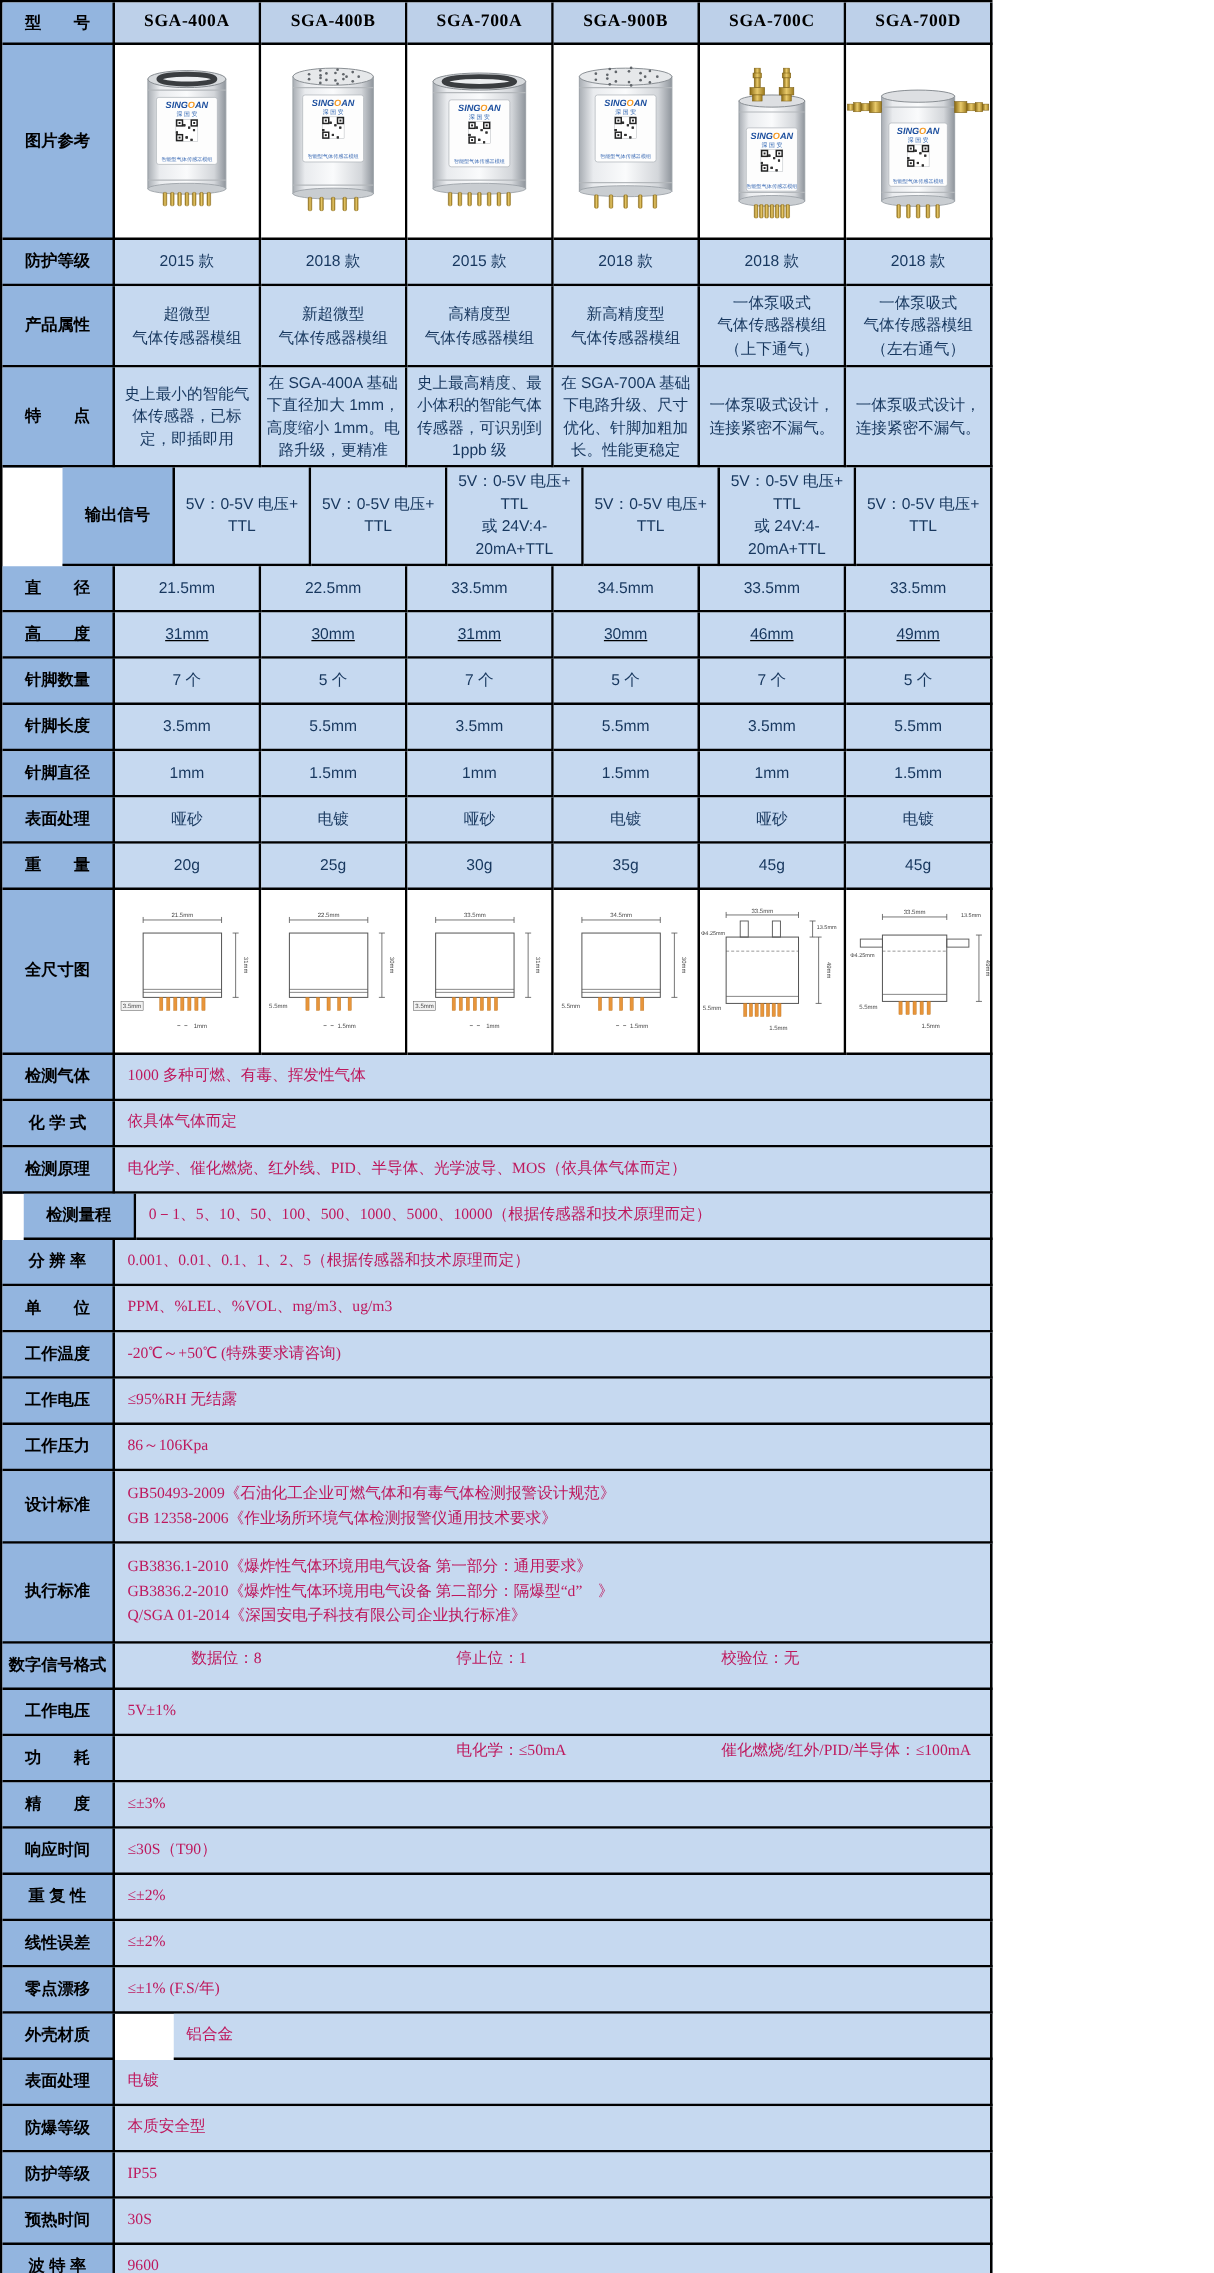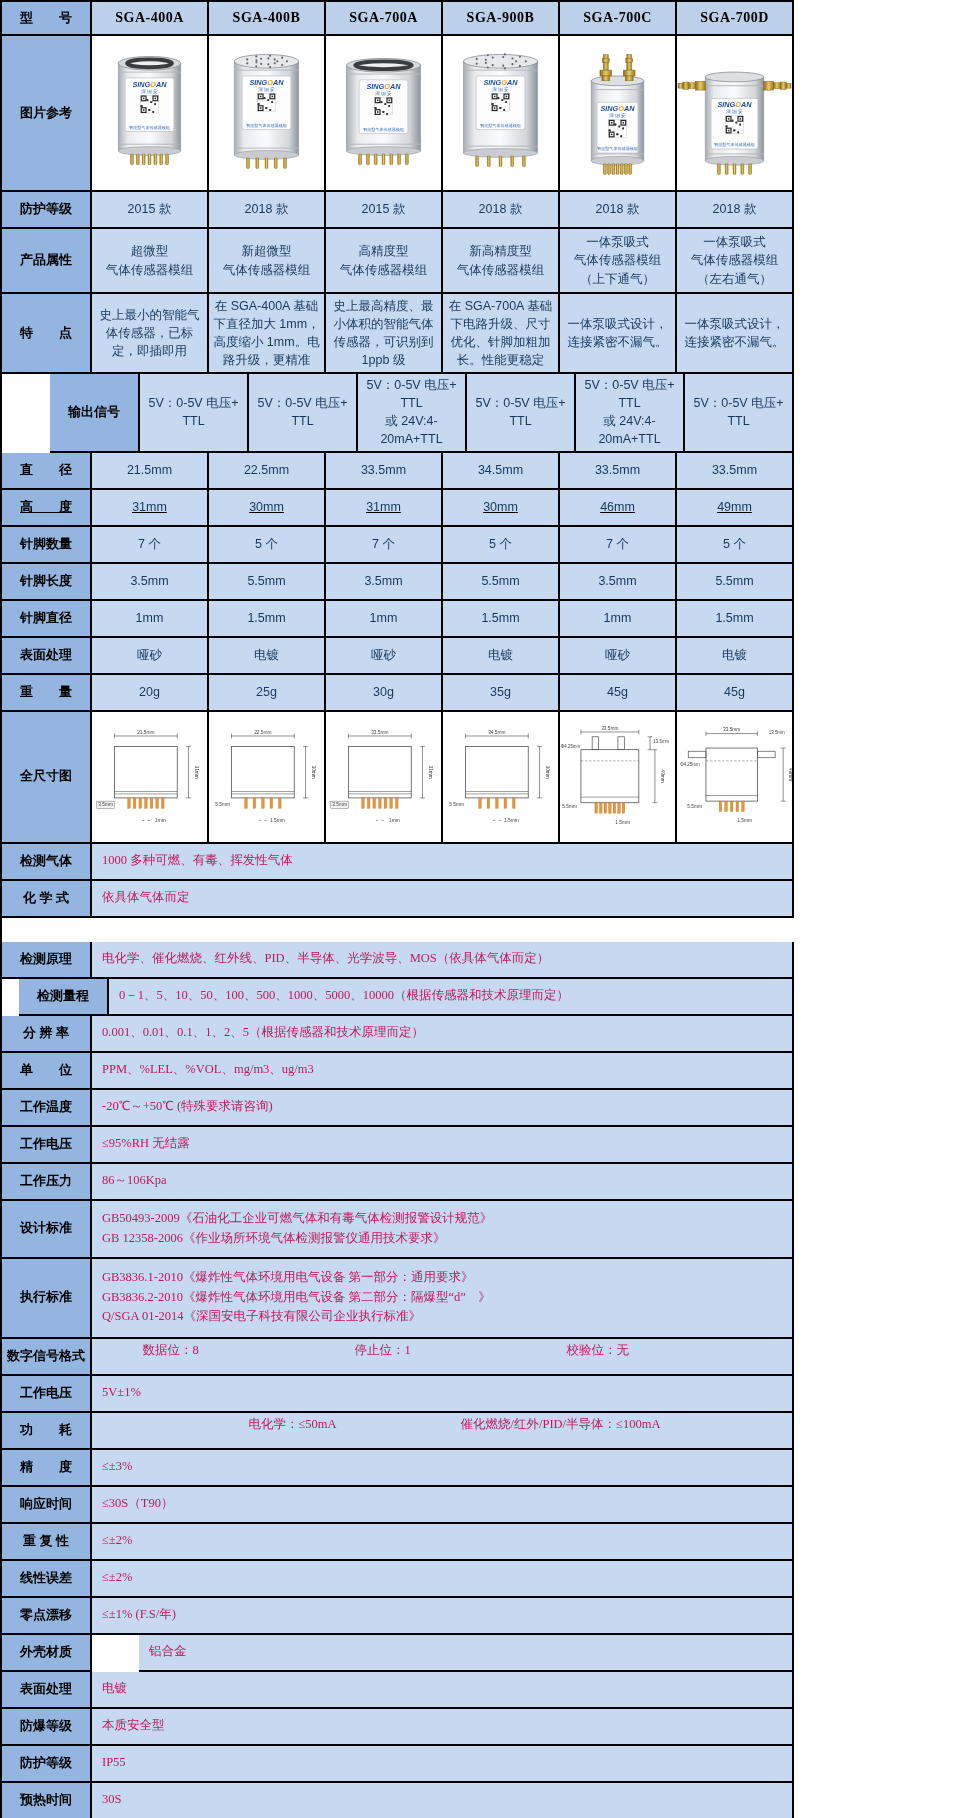--- a/index.html
+++ b/index.html
@@ -720,7 +720,7 @@
           <div>依具体气体而定</div>
         </div>
       </div>
-      <div class="wrow" style="min-height: 37px; margin-top: 24px;">
+      <div class="wrow" style="min-height: 37px;">
         <div class="cell label-cell">检测原理</div>
         <div class="cell wvalue-cell">
           <div>电化学、催化燃烧、红外线、PID、半导体、光学波导、MOS（依具体气体而定）</div>

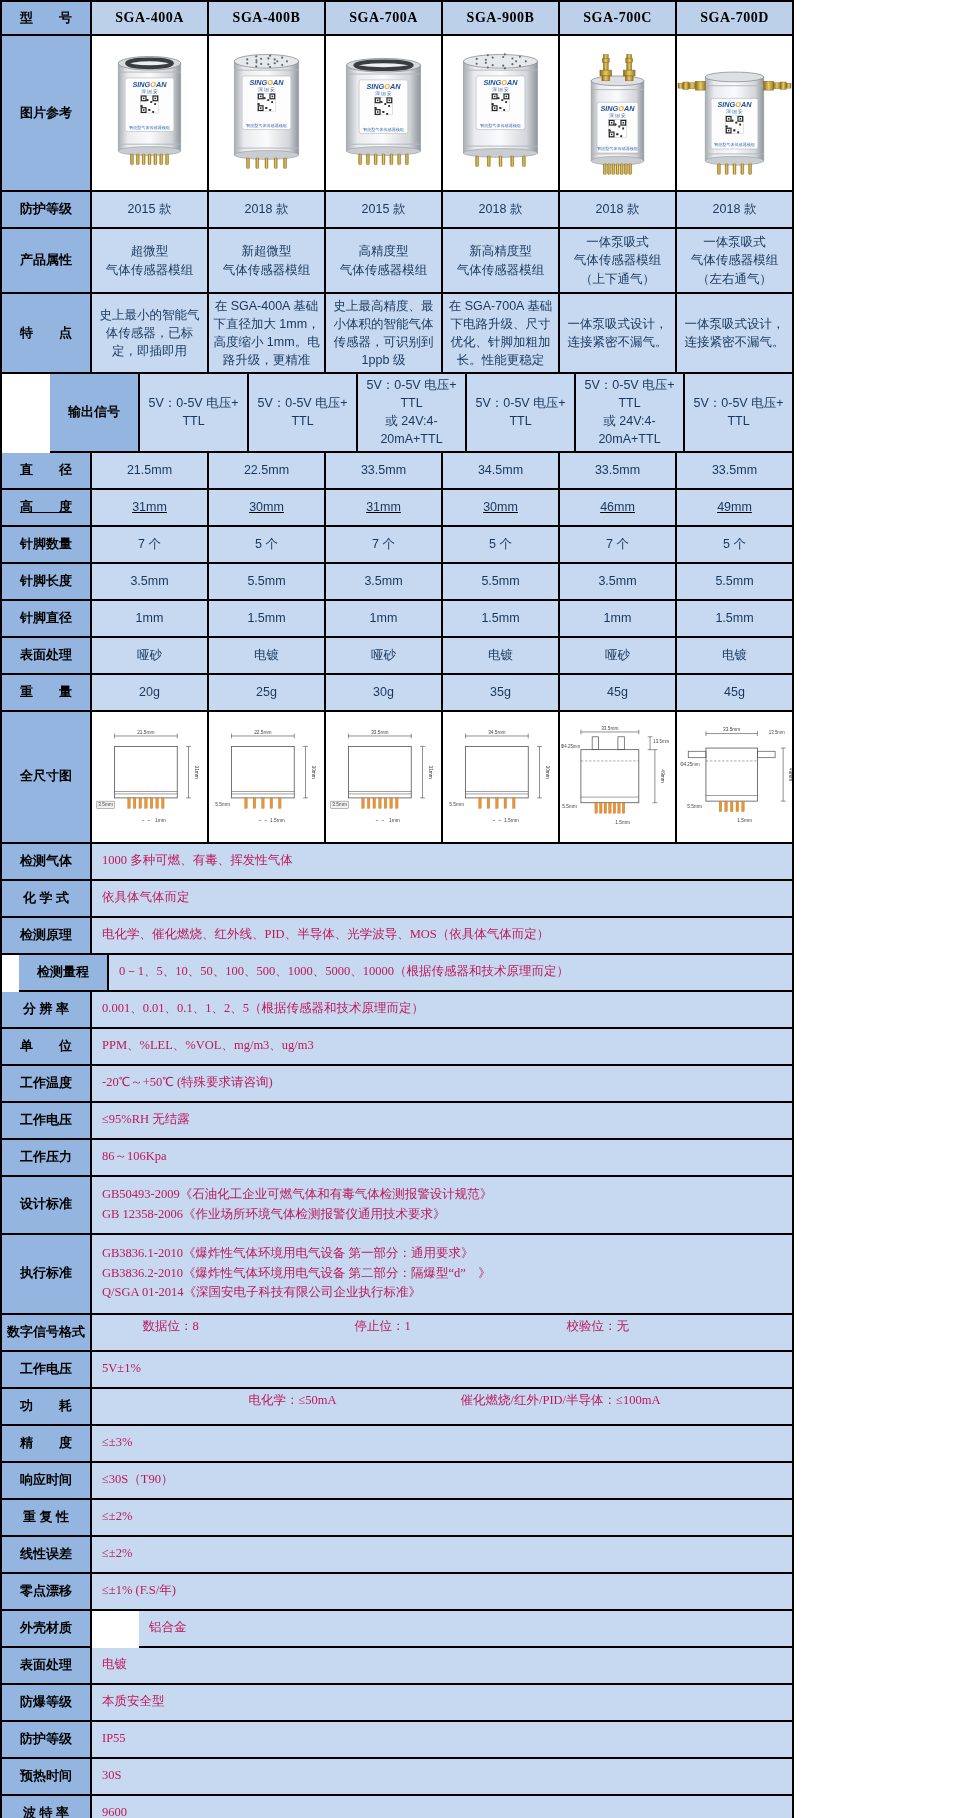--- a/index.html
+++ b/index.html
@@ -17,7 +17,7 @@
   .wvalue-cell{background:#c6d9f0;color:#be185d;font-family:"Liberation Serif",serif;font-size:12.5px;
         flex-direction:column;align-items:flex-start;justify-content:center;text-align:left;
         padding-left:10px;line-height:1.55;}
-  .wvalue-cell.segments{flex-direction:row;justify-content:center;padding-left:40px;}
+  .wvalue-cell.segments{flex-direction:row;justify-content:flex-end;padding-left:40px;}
   .wvalue-cell.segments span{display:inline-block;width:212px;}
   .header-row .cell{min-height:34px;}
   #imageRow .cell{min-height:156px;}

